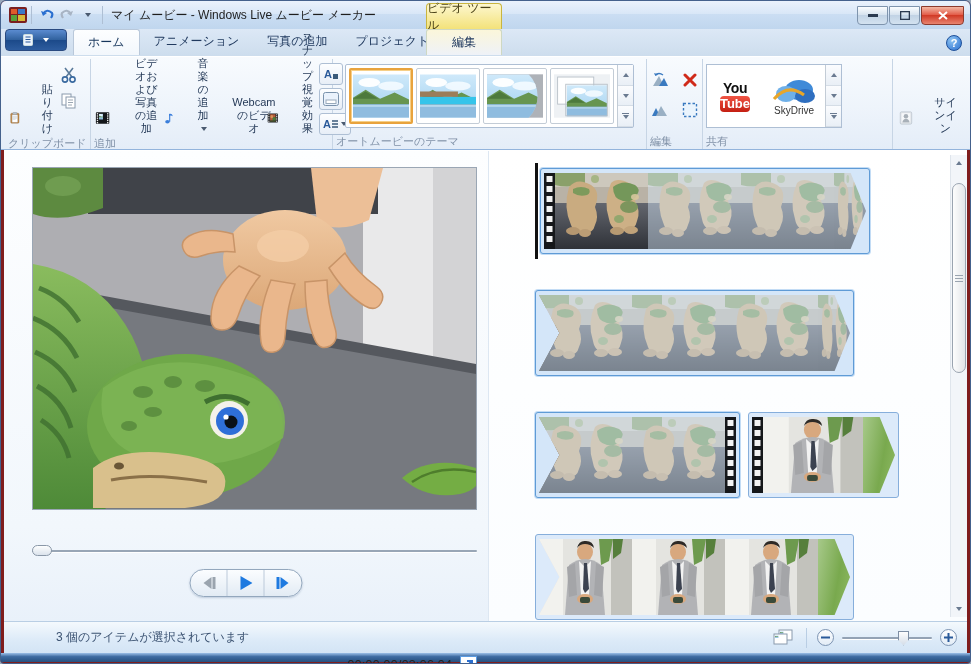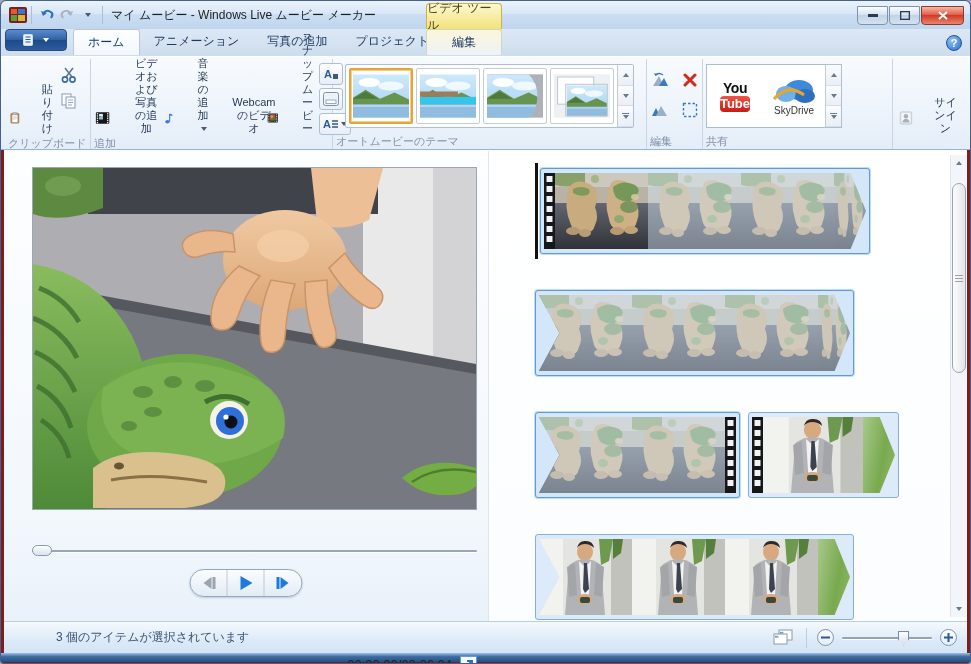--- a/index.html
+++ b/index.html
@@ -441,7 +441,7 @@
             <rect x="9" y="24" width="16" height="4" fill="#2a4a2a"></rect>
           </svg>
           <div class="blabel"><span>スナップ</span><br>
-            <span>ムービー</span></div>
+            <span>視覚効果</span></div>
         </div>
         <div class="smallcol">
           <div class="smallbtn">

